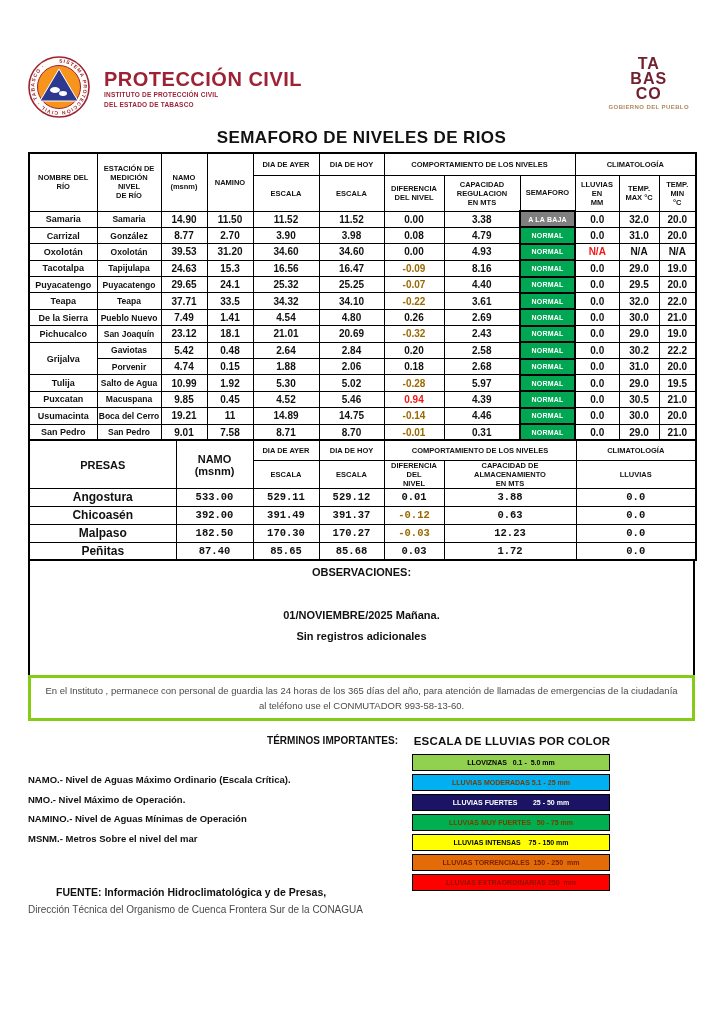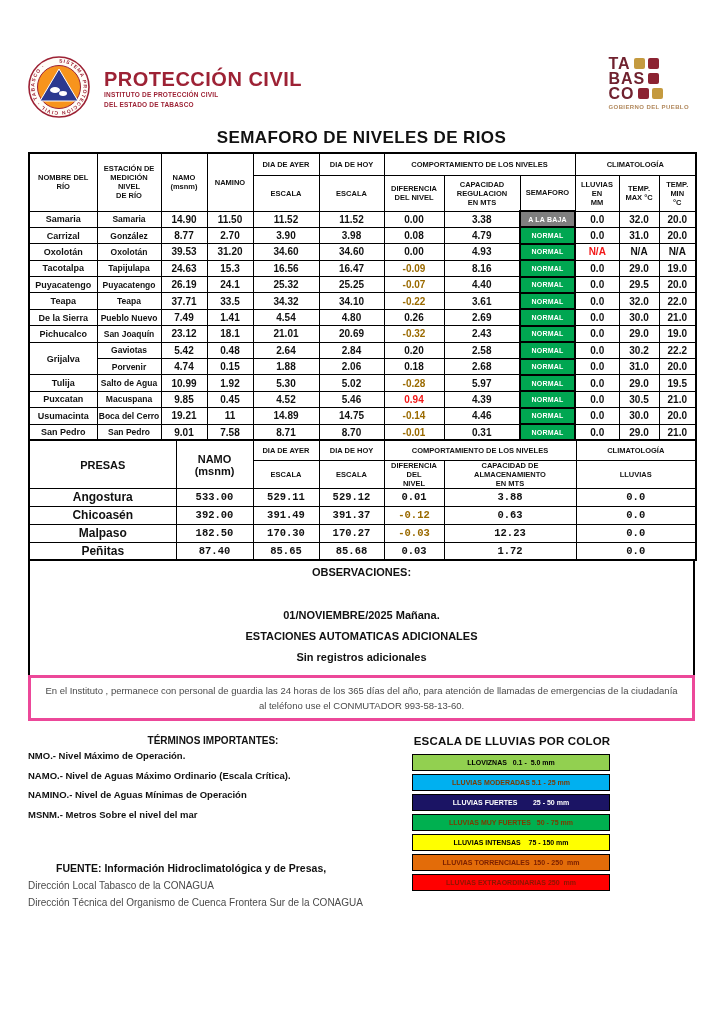--- a/index.html
+++ b/index.html
@@ -14,7 +14,7 @@
   .pc-name { font-size: 20px; font-weight: 700; letter-spacing: .5px; color: #9d2235; line-height: 20px; }
   .pc-sub { font-size: 6.5px; font-weight: 700; color: #9d2235; line-height: 8px; margin-top: 2px; letter-spacing: .2px; }
   .tab-logo { margin-left: auto; margin-right: 6px; text-align: left; }
-  .tab-line { display: flex; align-items: center; height: 15px; }
+  .tab-line { display: flex; align-items: center; height: 15px; flex-direction: column; }
   .tab-word { font-size: 16px; font-weight: 900; color: #70222f; letter-spacing: 1px; line-height: 15px; }
   .sq { display: inline-block; width: 11px; height: 11px; border-radius: 2px; margin-left: 3px; }
   .sq.gold { background: #c49a3f; }

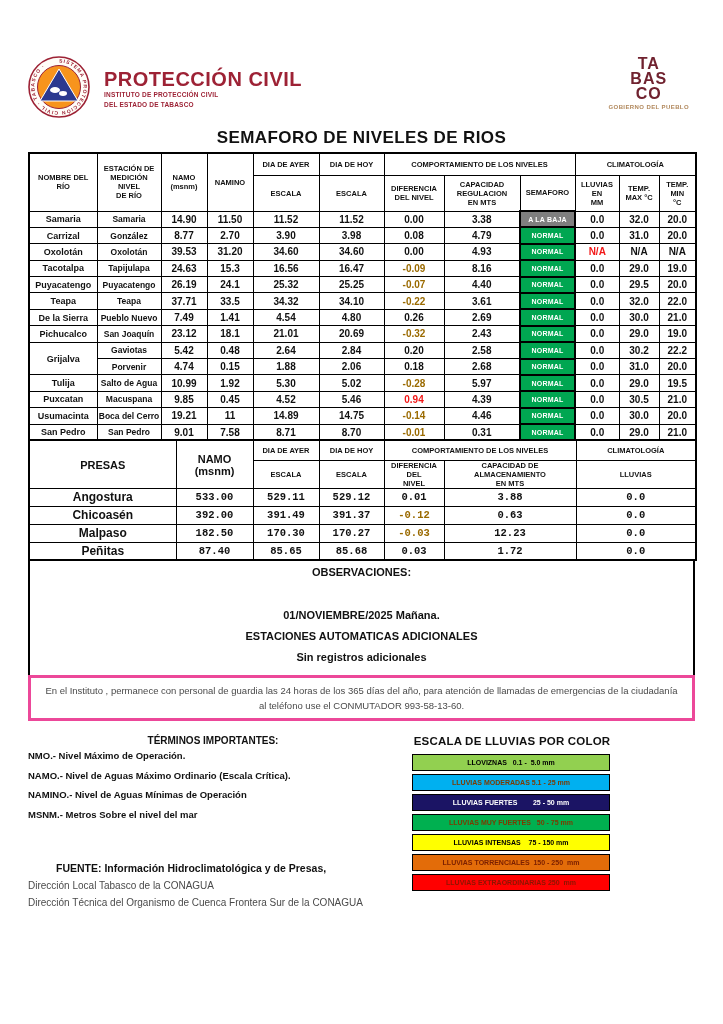--- a/index.html
+++ b/index.html
@@ -224,7 +224,7 @@
         <tr>
           <td rowspan="1" class="c-rio">Puyacatengo</td>
           <td class="c-est">Puyacatengo</td>
-          <td class="c-num">26.19</td>
+          <td class="c-num">29.65</td>
           <td class="c-num">24.1</td>
           <td class="c-num">25.32</td>
           <td class="c-num">25.25</td>

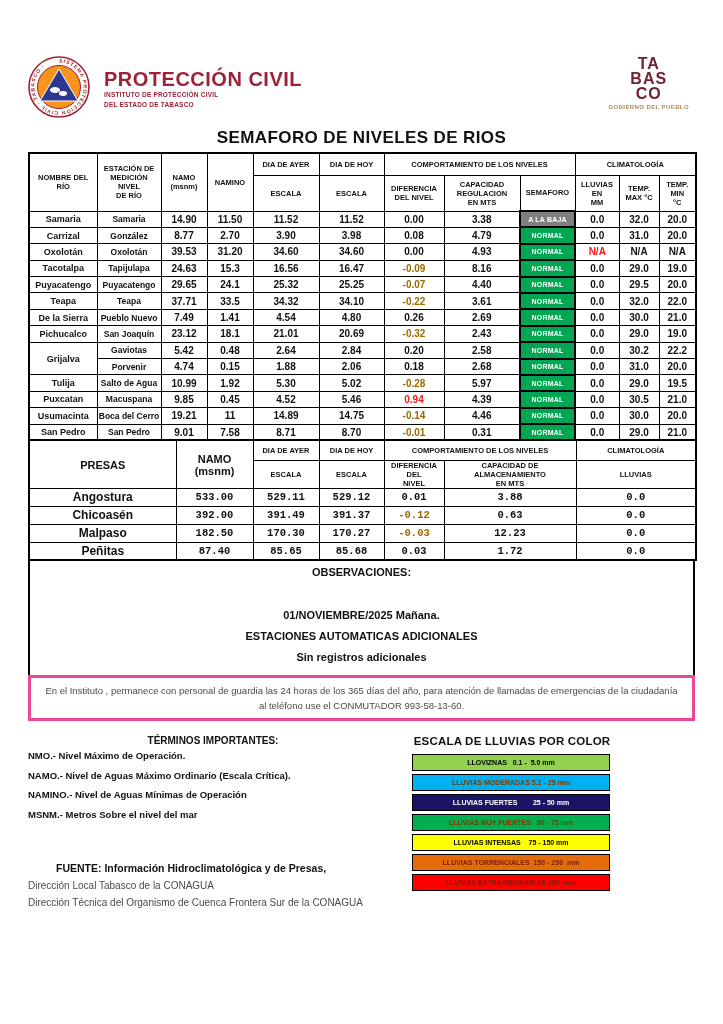--- a/index.html
+++ b/index.html
@@ -437,7 +437,6 @@
     <div class="obs-label">OBSERVACIONES:</div>
     <div class="obs-lines">
         <div class="obs-line">01/NOVIEMBRE/2025 Mañana.</div>
-        <div class="obs-line">ESTACIONES AUTOMATICAS ADICIONALES</div>
         <div class="obs-line">Sin registros adicionales</div>
       </div>
   </div>

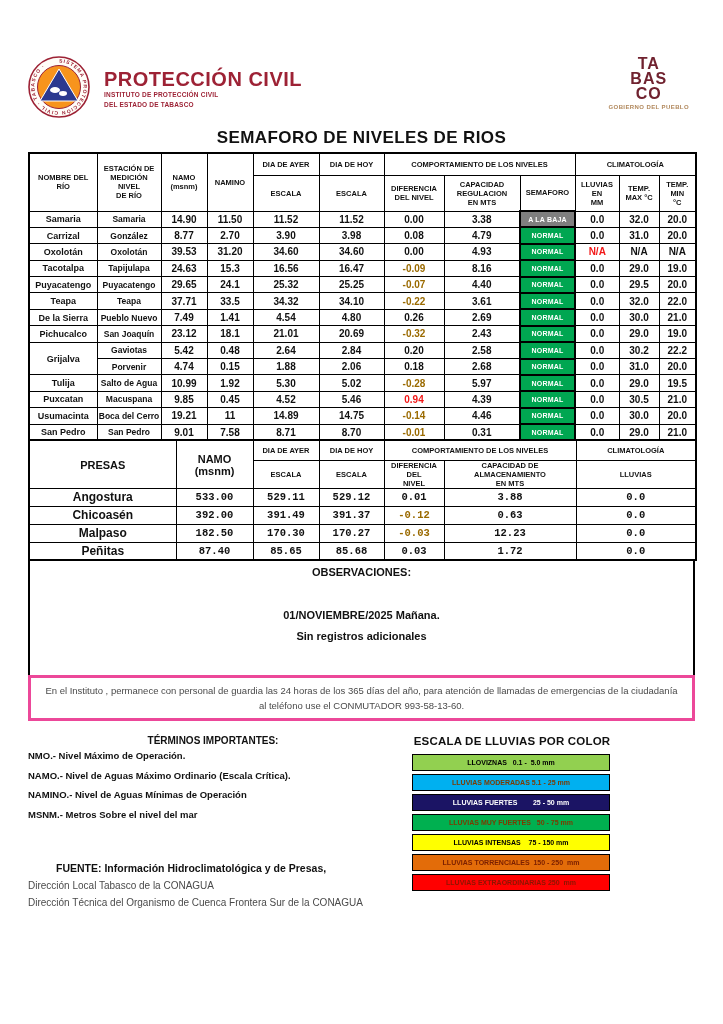--- a/index.html
+++ b/index.html
@@ -54,7 +54,7 @@
   .obs-label { font-size: 11px; font-weight: 700; }
   .obs-lines { margin-top: 27px; }
   .obs-line { font-size: 11px; font-weight: 700; line-height: 21px; }
-  .nota-box { width: 667px; border: 3px solid #ec4899; margin-top: -2px; padding: 5px 14px; text-align: center; }
+  .nota-box { width: 667px; border: 3px solid #84cc16; margin-top: -2px; padding: 5px 14px; text-align: center; }
   .nota-text { font-size: 9.5px; color: #4a4a4a; line-height: 15px; }
 
   

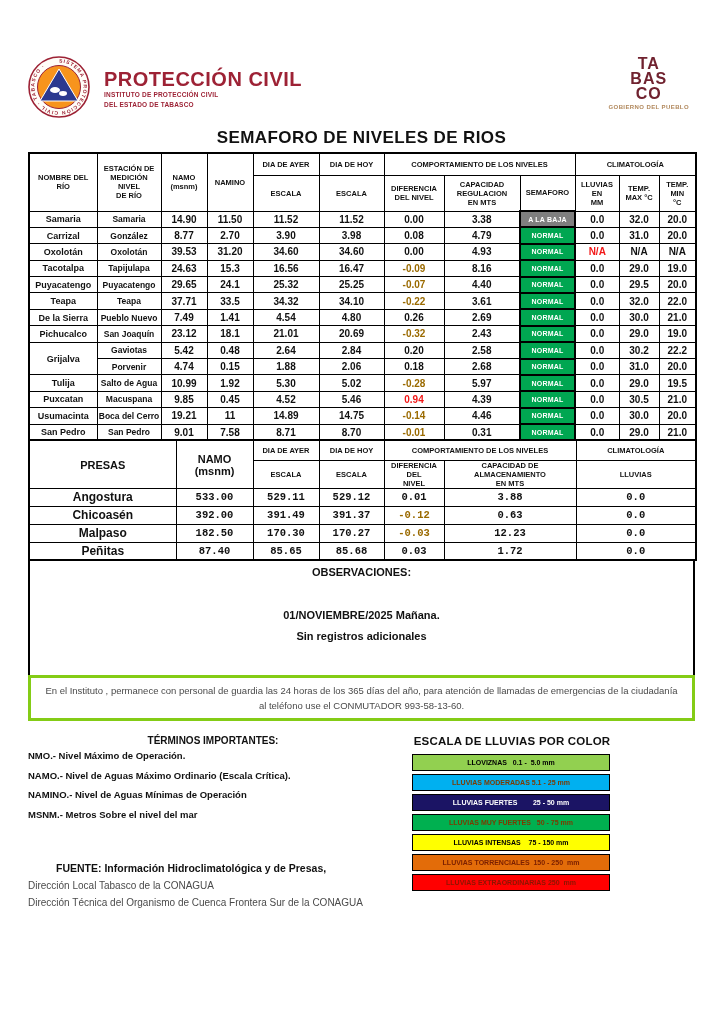--- a/index.html
+++ b/index.html
@@ -60,7 +60,7 @@
   
   .bottom { display: flex; width: 667px; margin-top: 14px; }
   .bottom-left { width: 370px; }
-  .term-title { font-size: 10px; font-weight: 700; text-align: center; margin-bottom: 0; }
+  .term-title { font-size: 10px; font-weight: 700; text-align: right; margin-bottom: 24px; }
   .term-line { font-size: 9.5px; font-weight: 700; line-height: 19.5px; }
   .bottom-right { width: 297px; padding-left: 14px; }
   .esc-title { font-size: 11.5px; font-weight: 700; text-align: center; width: 200px; margin-bottom: 7px; letter-spacing: .2px; }

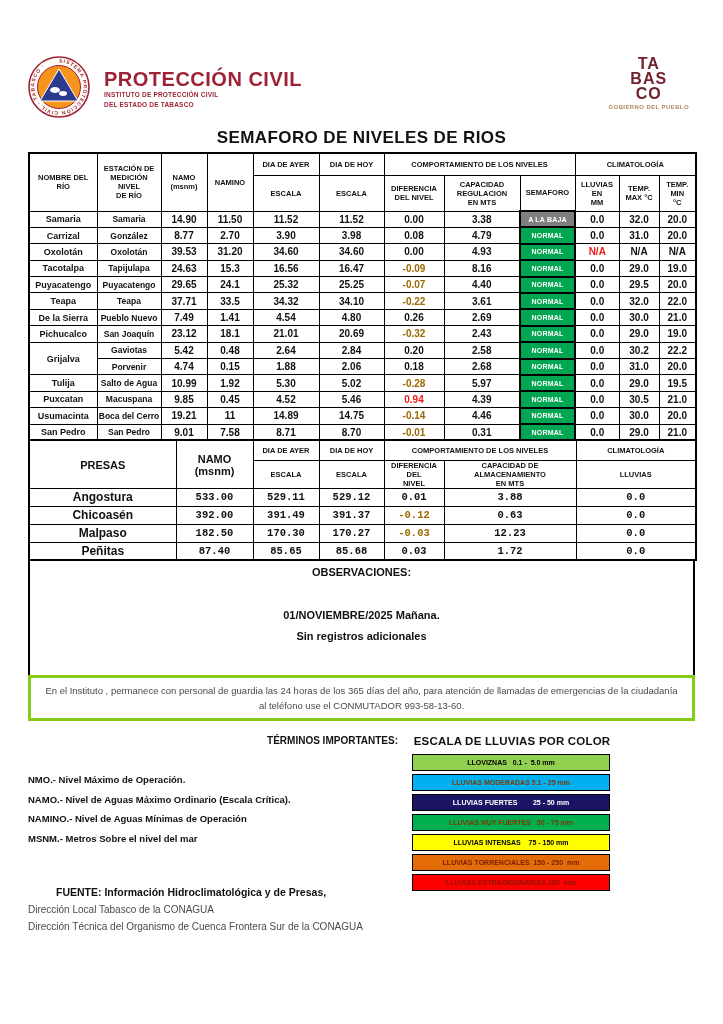--- a/index.html
+++ b/index.html
@@ -449,8 +449,8 @@
     <div class="bottom-left">
       <div class="term-title">TÉRMINOS IMPORTANTES:</div>
       <div>
+          <div class="term-line">NAMO.- Nivel de Aguas Máximo Ordinario (Escala Crítica).</div>
           <div class="term-line">NMO.- Nivel Máximo de Operación.</div>
-          <div class="term-line">NAMO.- Nivel de Aguas Máximo Ordinario (Escala Crítica).</div>
           <div class="term-line">NAMINO.- Nivel de Aguas Mínimas de Operación</div>
           <div class="term-line">MSNM.- Metros Sobre el nivel del mar</div>
         </div>

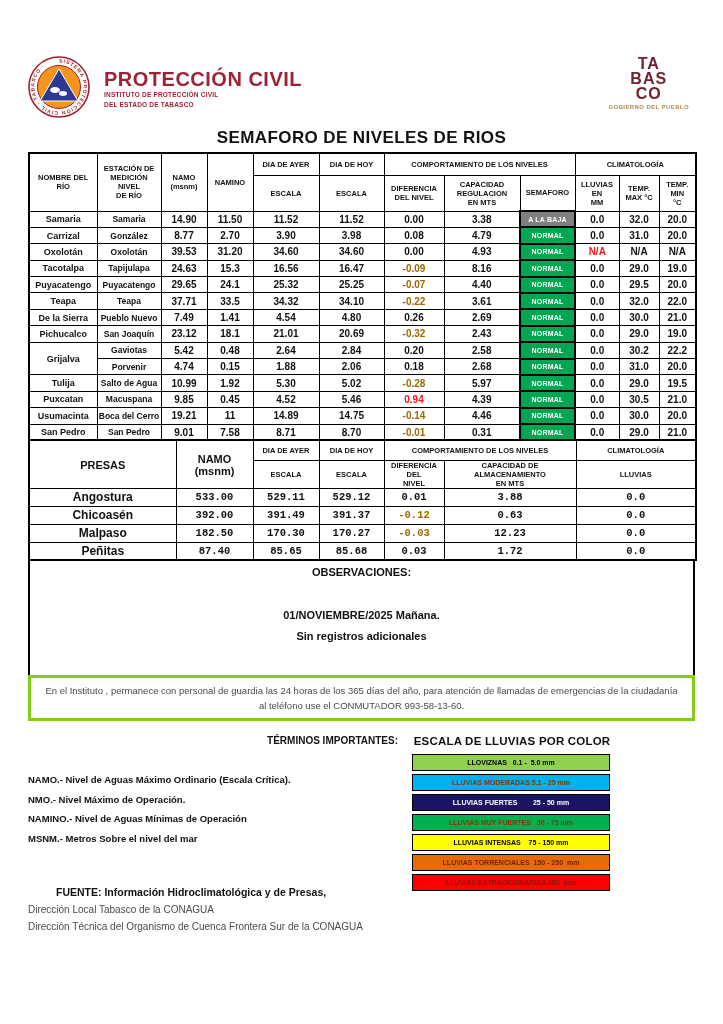--- a/index.html
+++ b/index.html
@@ -456,7 +456,6 @@
         </div>
       <div class="fuente">
         <div class="fuente-1">FUENTE: Información Hidroclimatológica y de Presas,</div>
-        <div class="fuente-n">Dirección Local Tabasco de la CONAGUA</div>
         <div class="fuente-n">Dirección Técnica del Organismo de Cuenca Frontera Sur de la CONAGUA</div>
       </div>
     </div>

